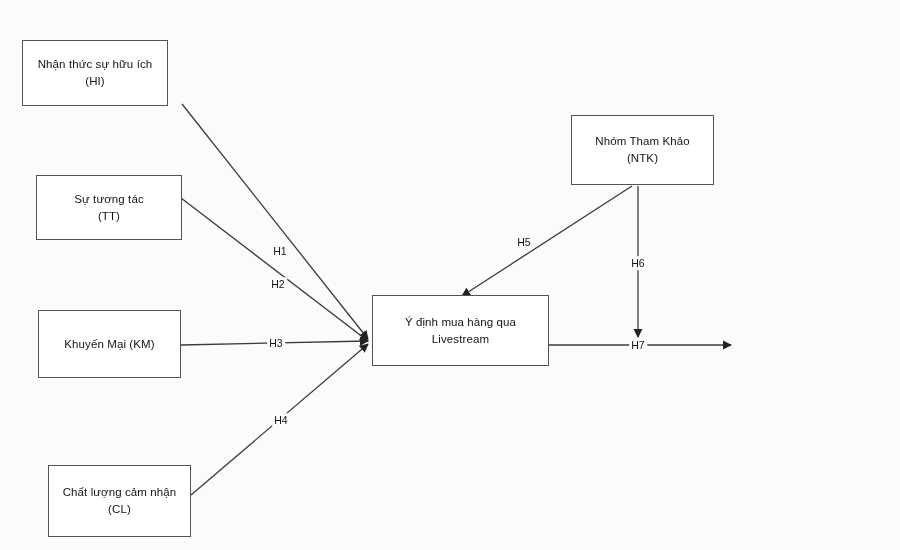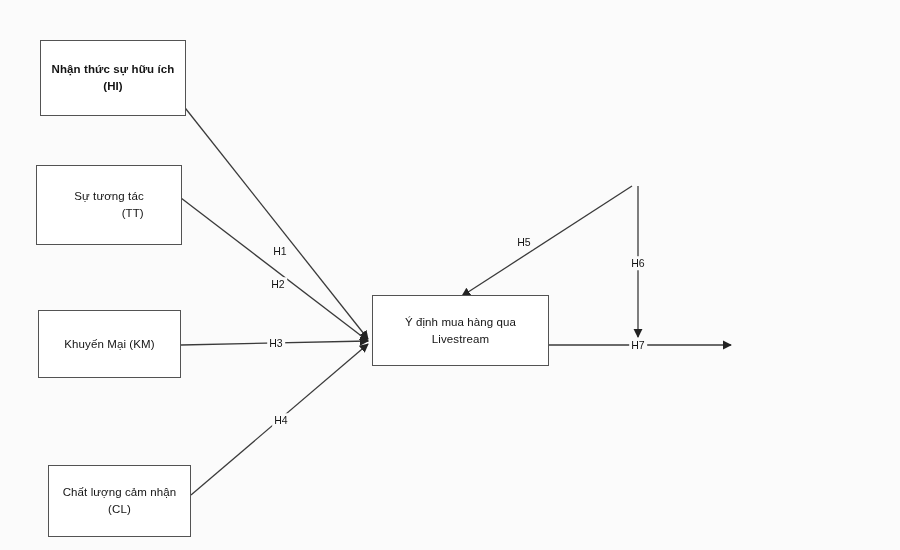--- a/index.html
+++ b/index.html
@@ -77,7 +77,7 @@
       </g>
   </svg>
 
-  <div class="node" style="left: 40px; top: 40px; width: 146px; height: 76px; font-weight: bold;">
+  <div class="node" style="left: 22px; top: 40px; width: 146px; height: 66px;">
     <span>Nhận thức sự hữu ích
 (HI)</span>
   </div>

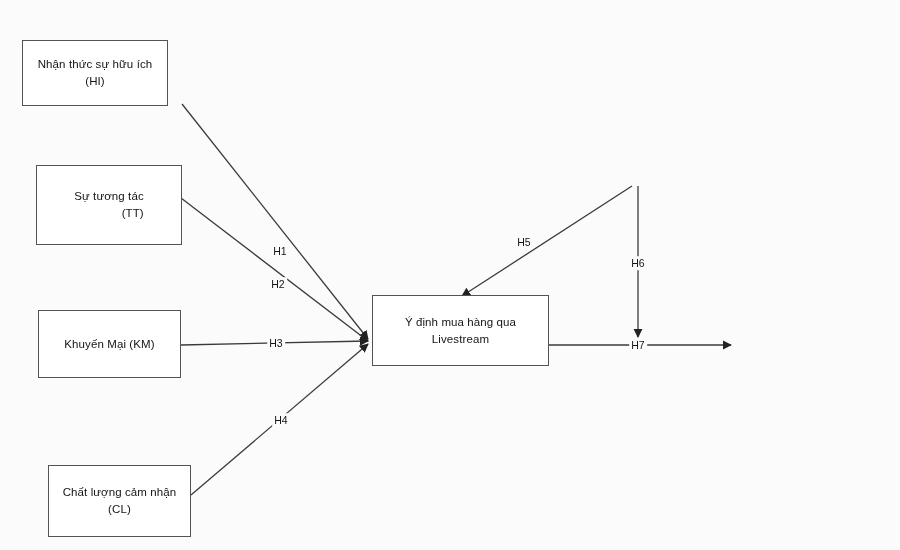--- a/index.html
+++ b/index.html
@@ -92,6 +92,10 @@
     <span>Chất lượng cảm nhận
 (CL)</span>
   </div>
+  <div class="node" style="left: 571px; top: 115px; width: 143px; height: 70px;">
+    <span>Nhóm Tham Khảo
+(NTK)</span>
+  </div>
   <div class="node" style="left: 372px; top: 295px; width: 177px; height: 71px;">
     <span>Ý định mua hàng qua
 Livestream</span>

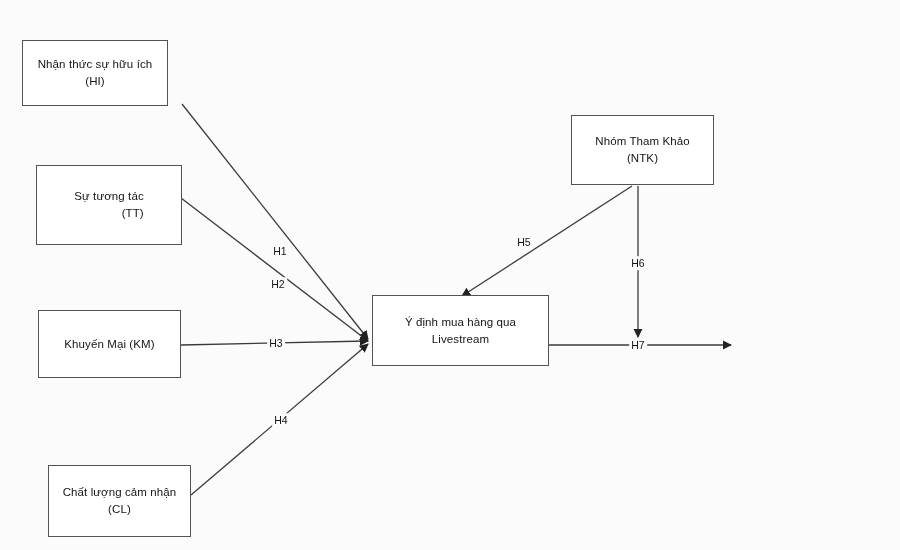--- a/index.html
+++ b/index.html
@@ -81,7 +81,7 @@
     <span>Nhận thức sự hữu ích
 (HI)</span>
   </div>
-  <div class="node" style="left: 36px; top: 165px; width: 146px; height: 80px; text-align: right;">
+  <div class="node" style="left: 36px; top: 175px; width: 146px; height: 65px;">
     <span>Sự tương tác
 (TT)</span>
   </div>

